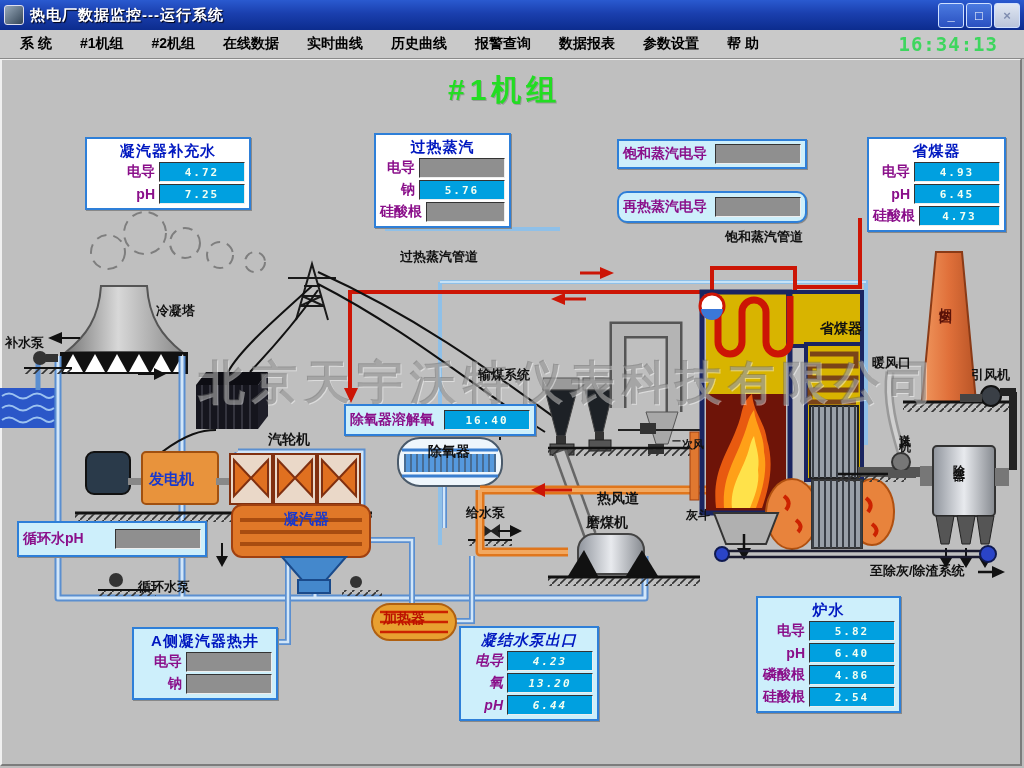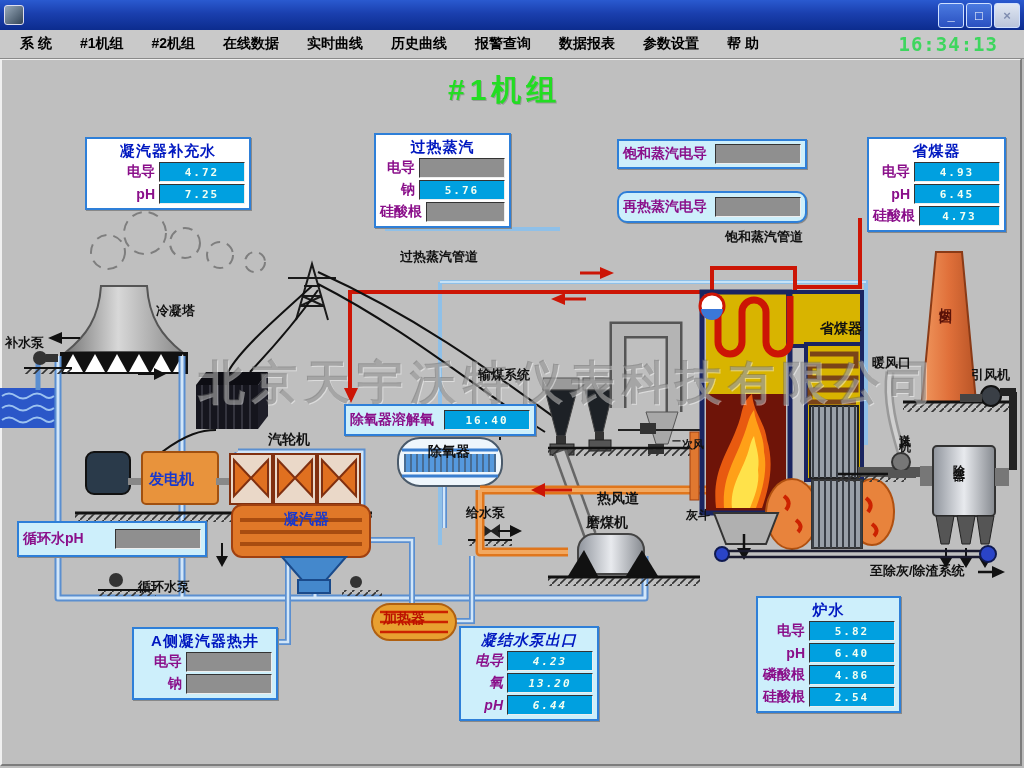--- a/index.html
+++ b/index.html
@@ -57,6 +57,7 @@
 
 <div class="titlebar">
   <div class="app-icon"></div>
+  <div class="titletext">热电厂数据监控---运行系统</div>
   <div class="winbtns">
     <div class="wbtn">_</div>
     <div class="wbtn">□</div>

